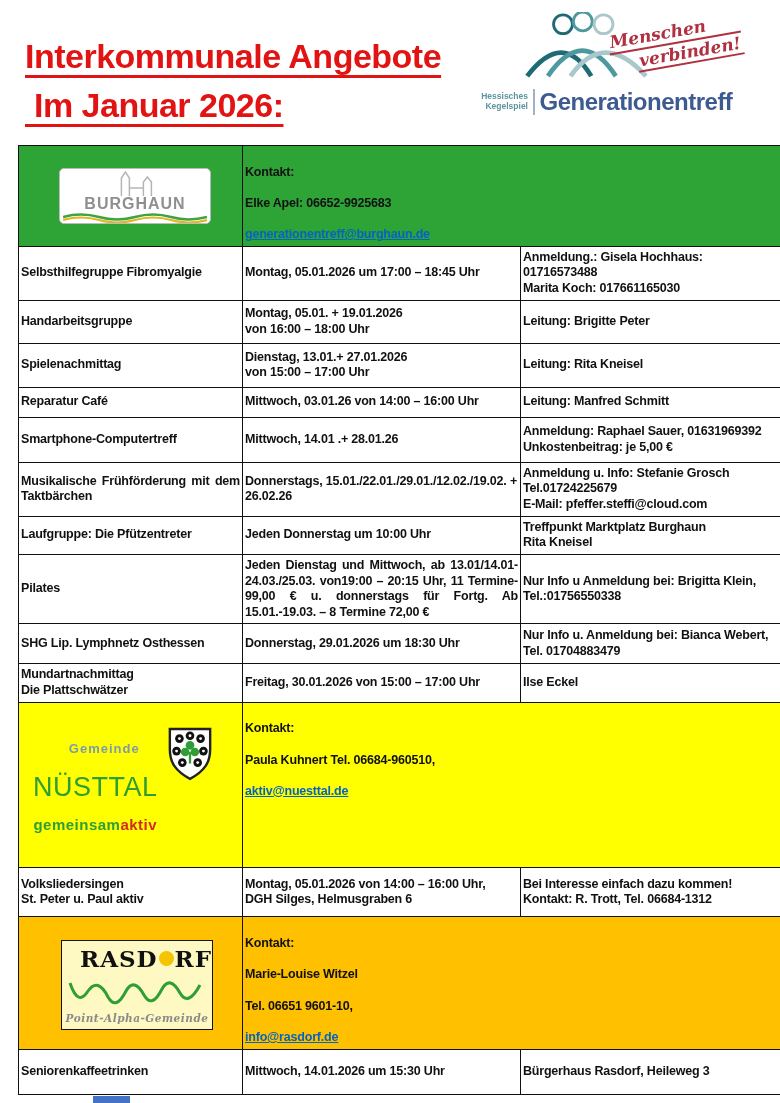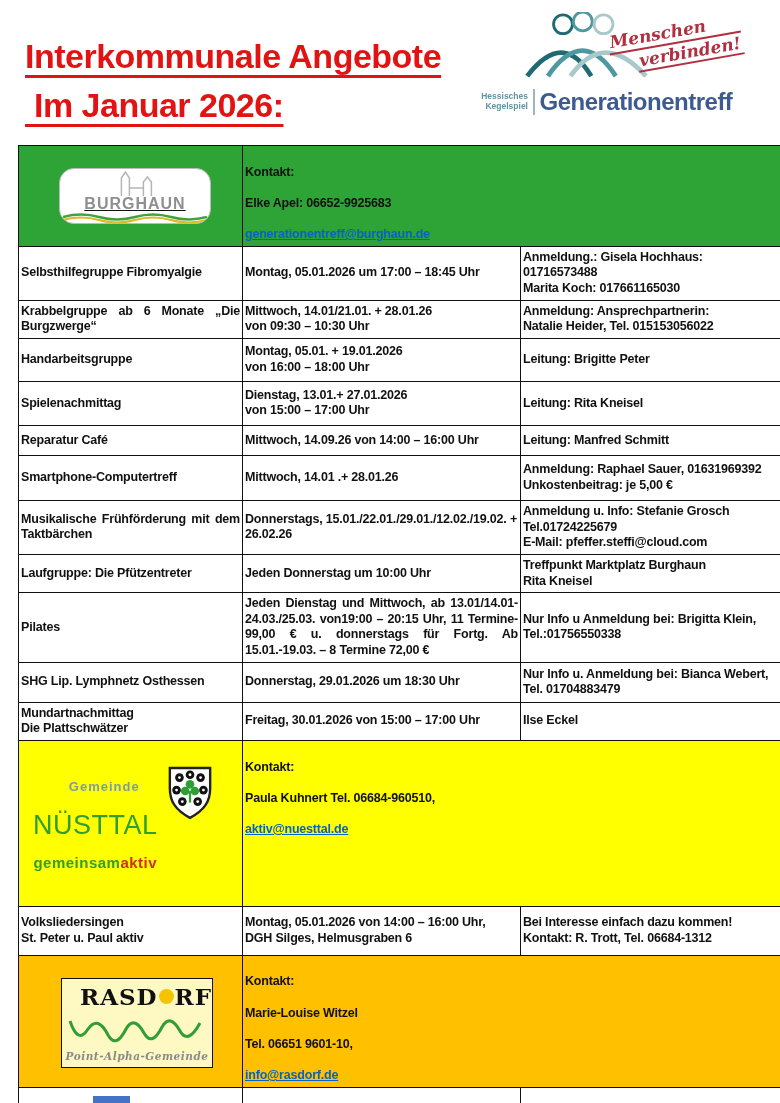--- a/index.html
+++ b/index.html
@@ -38,9 +38,9 @@
   a.maillink{color:#0563C1;text-decoration:underline;font-weight:bold;cursor:pointer;display:inline-block;}
 
   
-  .burghaun-box{width:150px;height:54px;background:#fff;border:1px solid #bbb;border-radius:15px;
+  .burghaun-box{width:150px;height:54px;background:#fff;border:1px solid #bbb;border-radius:5px;
     margin:3px auto 0 38px;display:flex;flex-direction:column;align-items:center;justify-content:flex-end;
-    position:relative;overflow:hidden;text-decoration:underline;}
+    position:relative;overflow:hidden;}
   .burghaun-box .bname{color:#8f8f8f;font-size:16px;font-weight:600;letter-spacing:1px;line-height:1;margin-bottom:1px;}
   .burghaun-box svg.church{position:absolute;top:1px;left:50%;transform:translateX(-46%);}
 

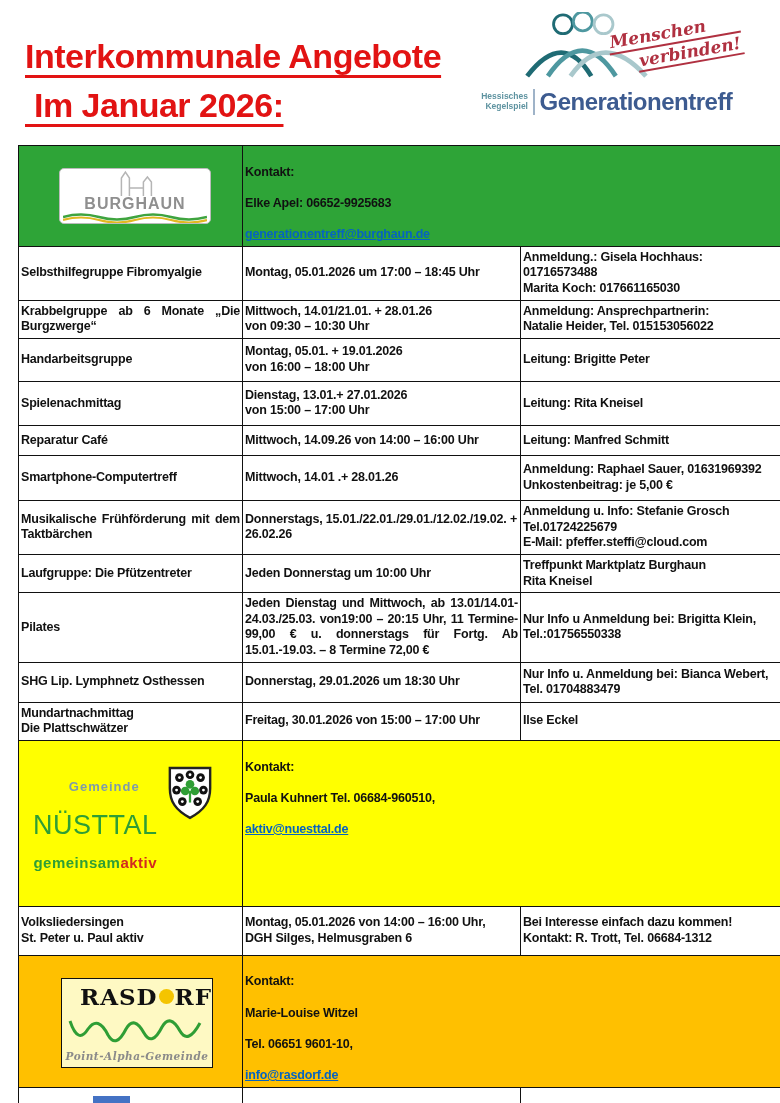--- a/index.html
+++ b/index.html
@@ -132,13 +132,6 @@
       <td>Montag, 05.01.2026  um 17:00 – 18:45 Uhr</td>
       <td>Anmeldung.: Gisela Hochhaus: 01716573488
 Marita Koch: 017661165030</td>
-    </tr>
-    <tr style="height:38px">
-      <td class="justify">Krabbelgruppe ab 6 Monate „Die Burgzwerge“</td>
-      <td>Mittwoch, 14.01/21.01. + 28.01.26
-von 09:30 – 10:30 Uhr</td>
-      <td>Anmeldung: Ansprechpartnerin:
-Natalie Heider, Tel. 015153056022</td>
     </tr>
     <tr style="height:43px">
       <td>Handarbeitsgruppe</td>

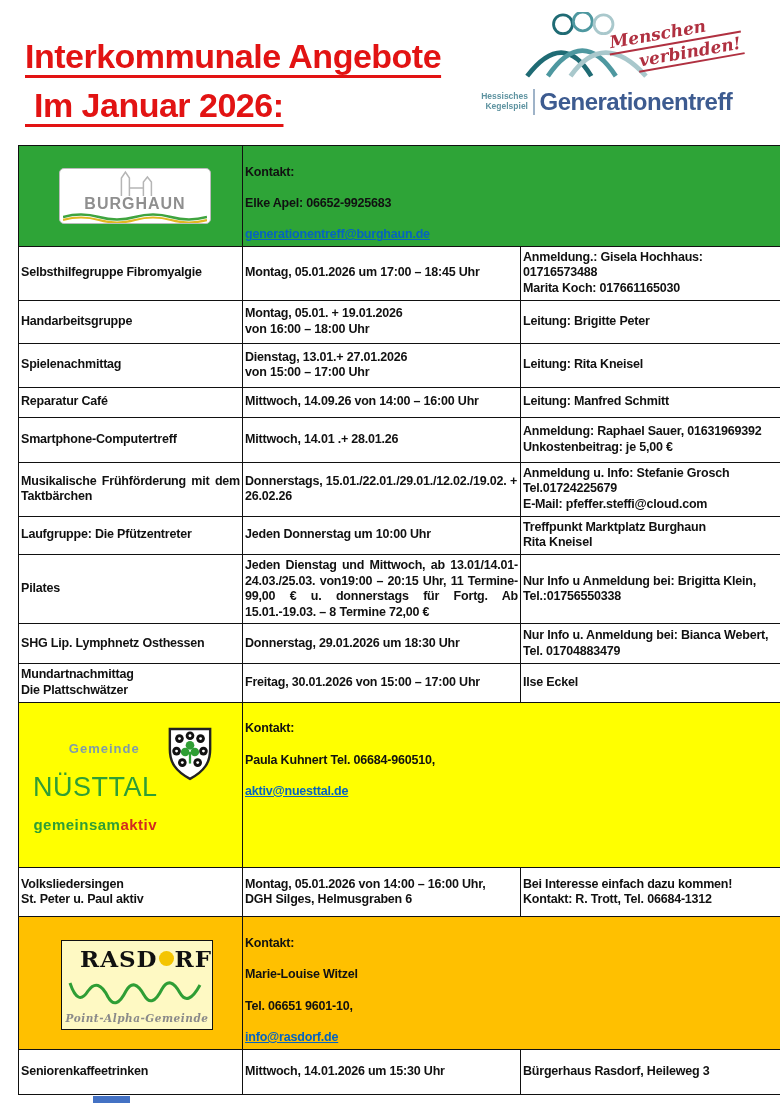--- a/index.html
+++ b/index.html
@@ -147,7 +147,7 @@
     </tr>
     <tr style="height:30px">
       <td>Reparatur Café</td>
-      <td>Mittwoch, 14.09.26 von 14:00 – 16:00 Uhr</td>
+      <td>Mittwoch, 03.01.26 von 14:00 – 16:00 Uhr</td>
       <td>Leitung: Manfred Schmitt</td>
     </tr>
     <tr style="height:45px">

